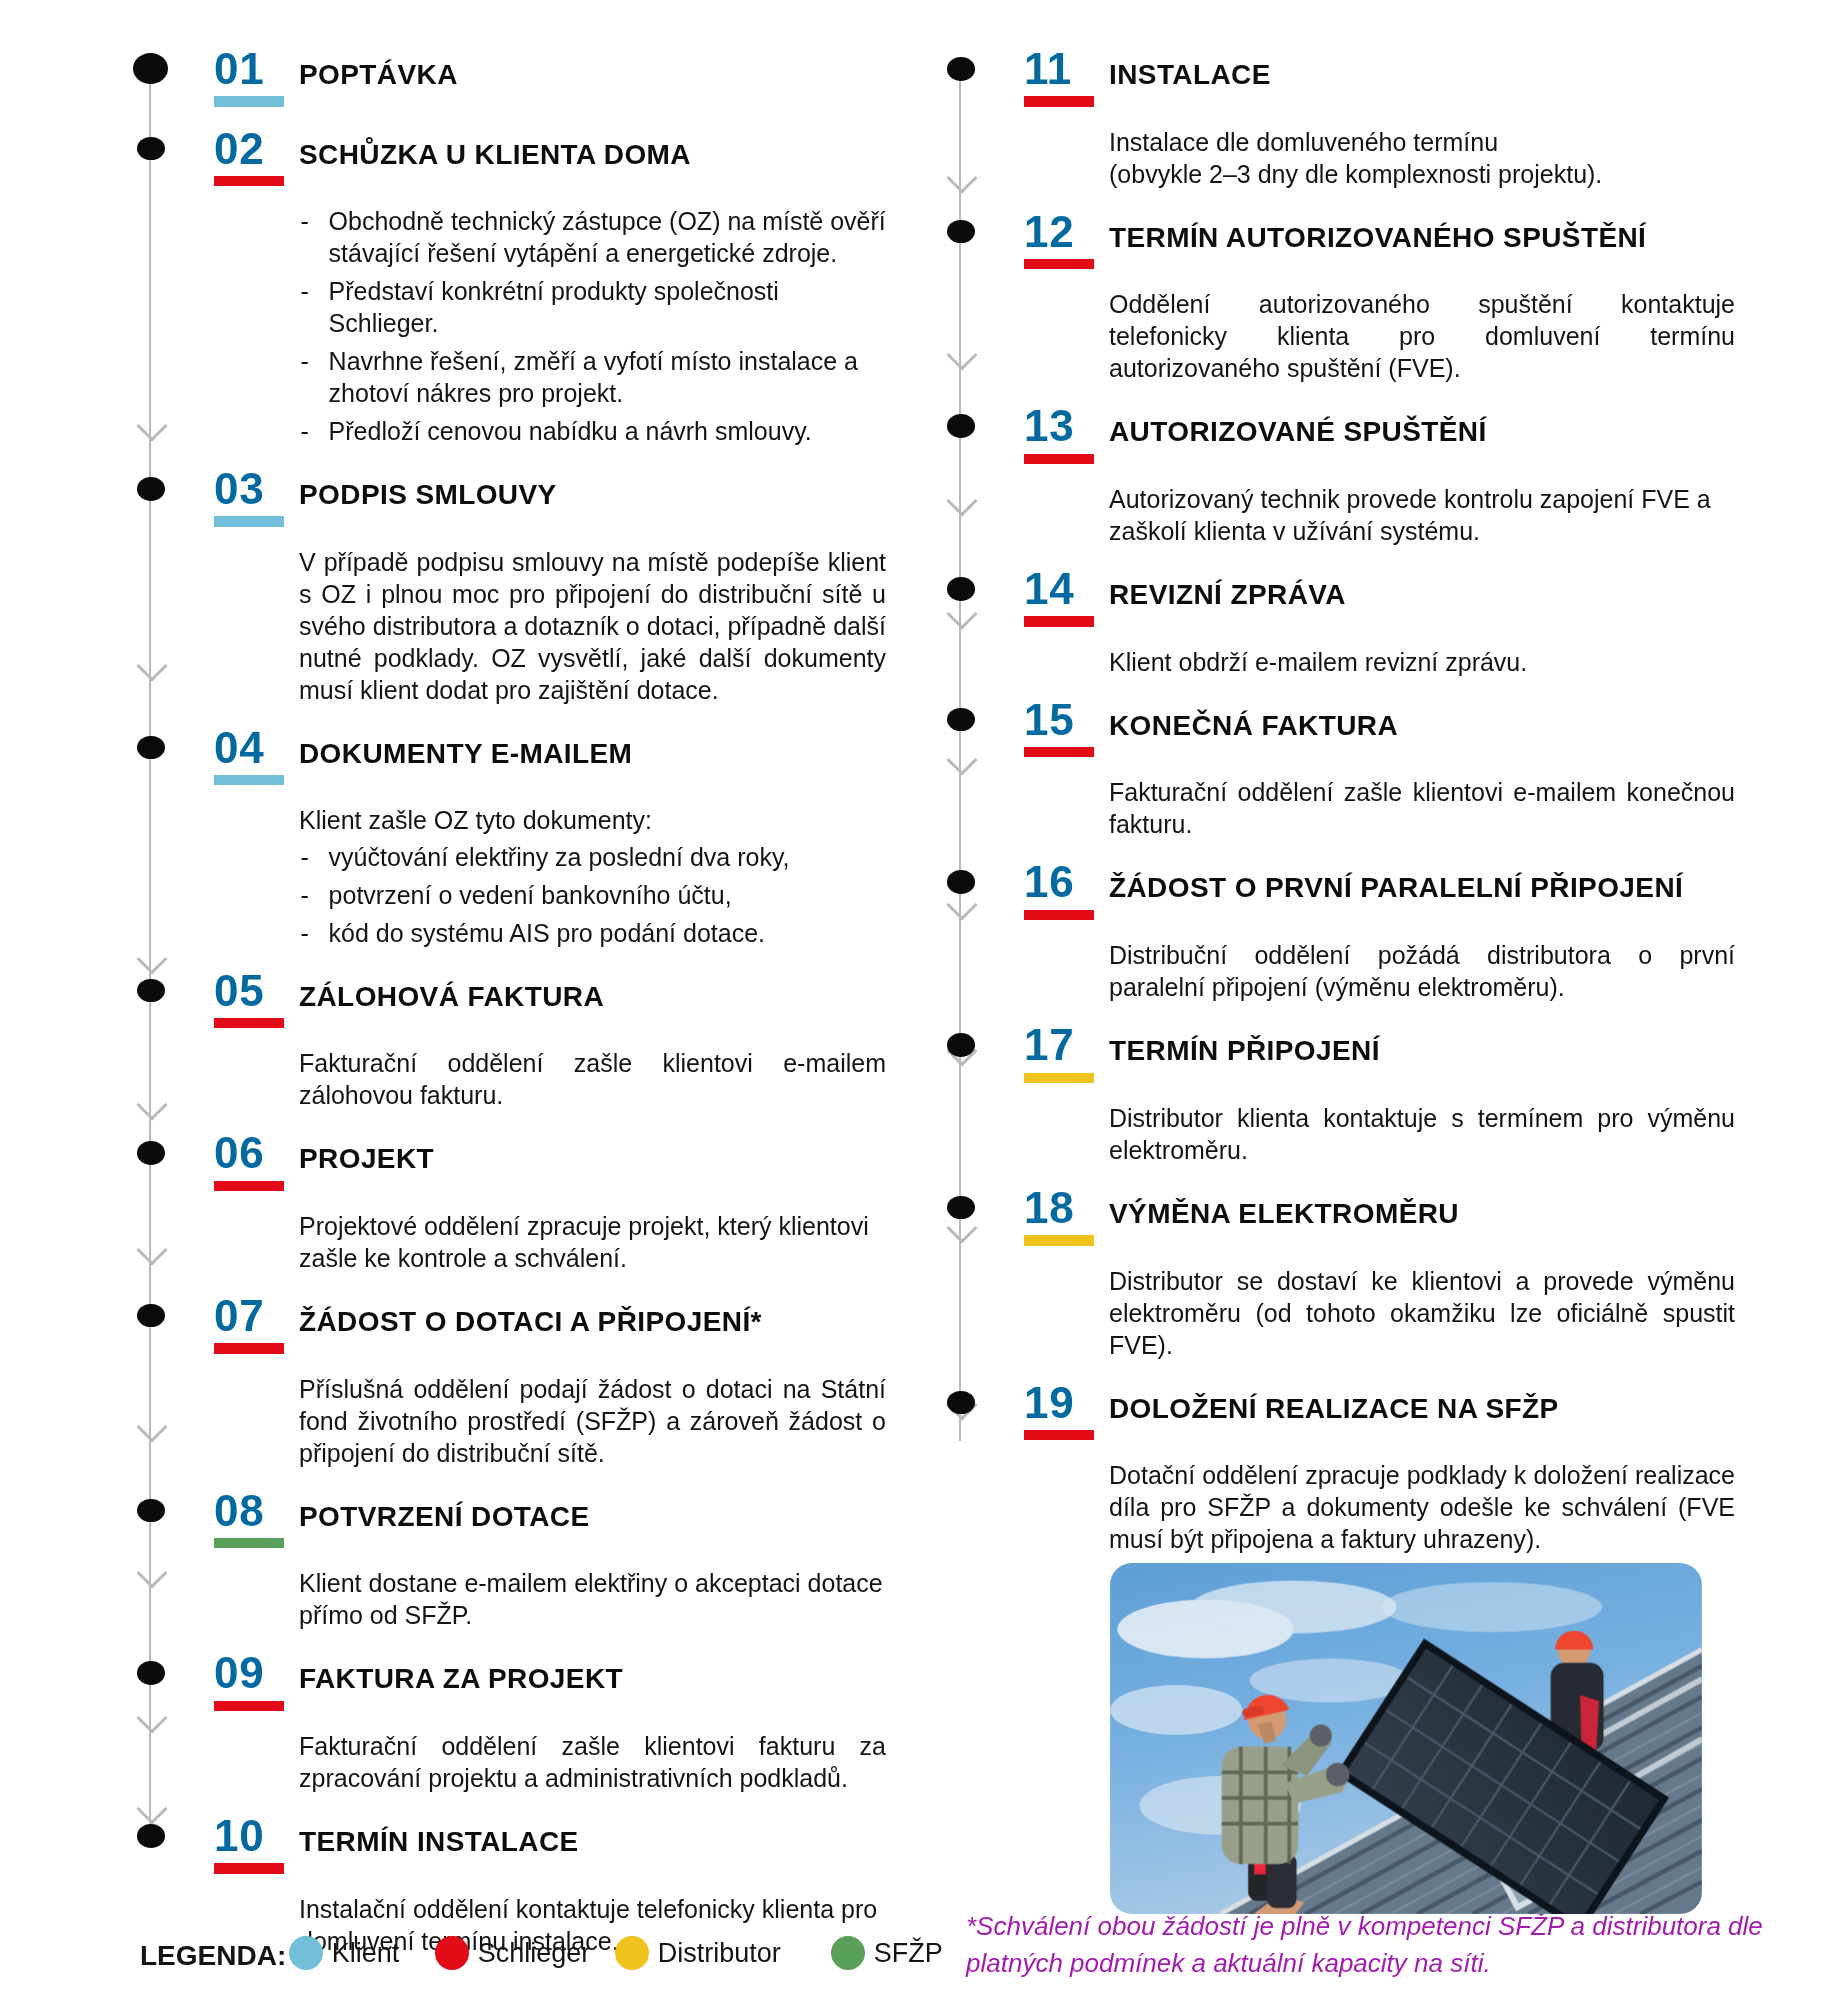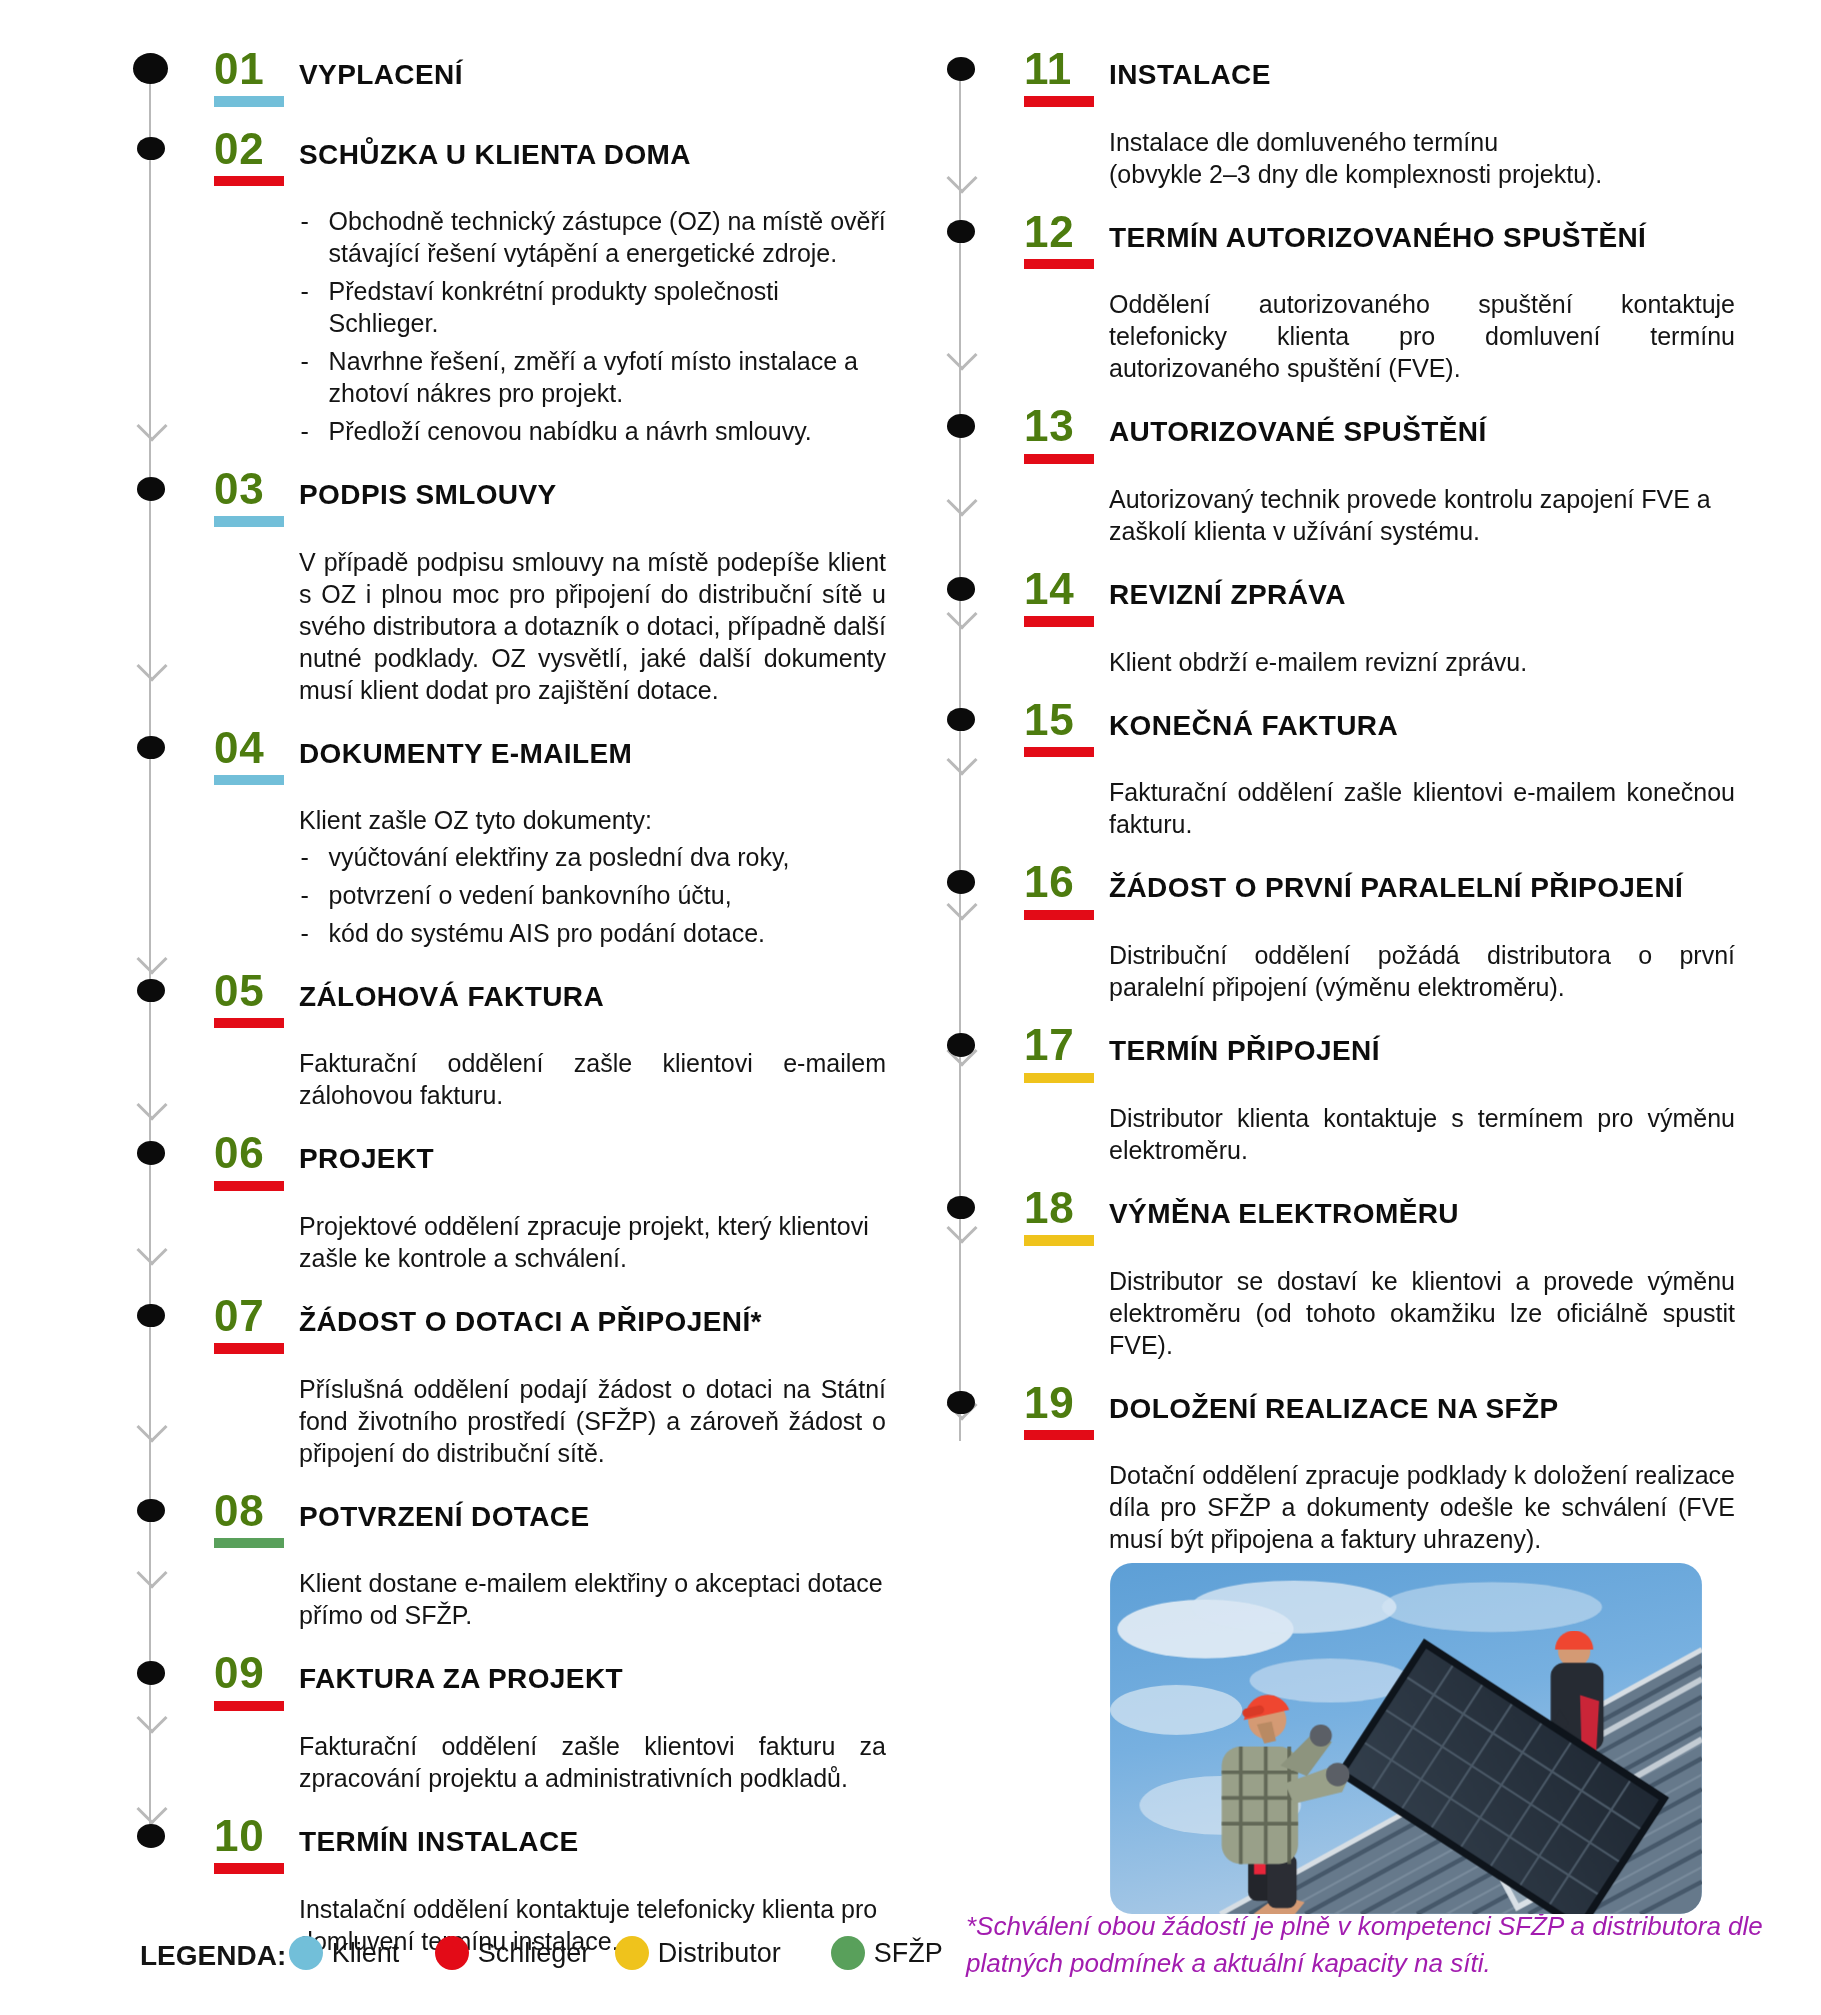--- a/index.html
+++ b/index.html
@@ -29,7 +29,7 @@
 
   .head{display:flex;align-items:baseline;}
   .numwrap{width:85px;flex:none;}
-  .num{font-size:44px;line-height:46px;font-weight:700;letter-spacing:0.7px;color:#4d7c0f;}
+  .num{font-size:44px;line-height:46px;font-weight:700;letter-spacing:0.7px;color:#0369a1;}
   .underline{width:70px;height:10.3px;margin-top:4.4px;background:#e30b17;}
   .c-blue .underline{background:#72bfd9;}
   .c-red .underline{background:#e30b17;}

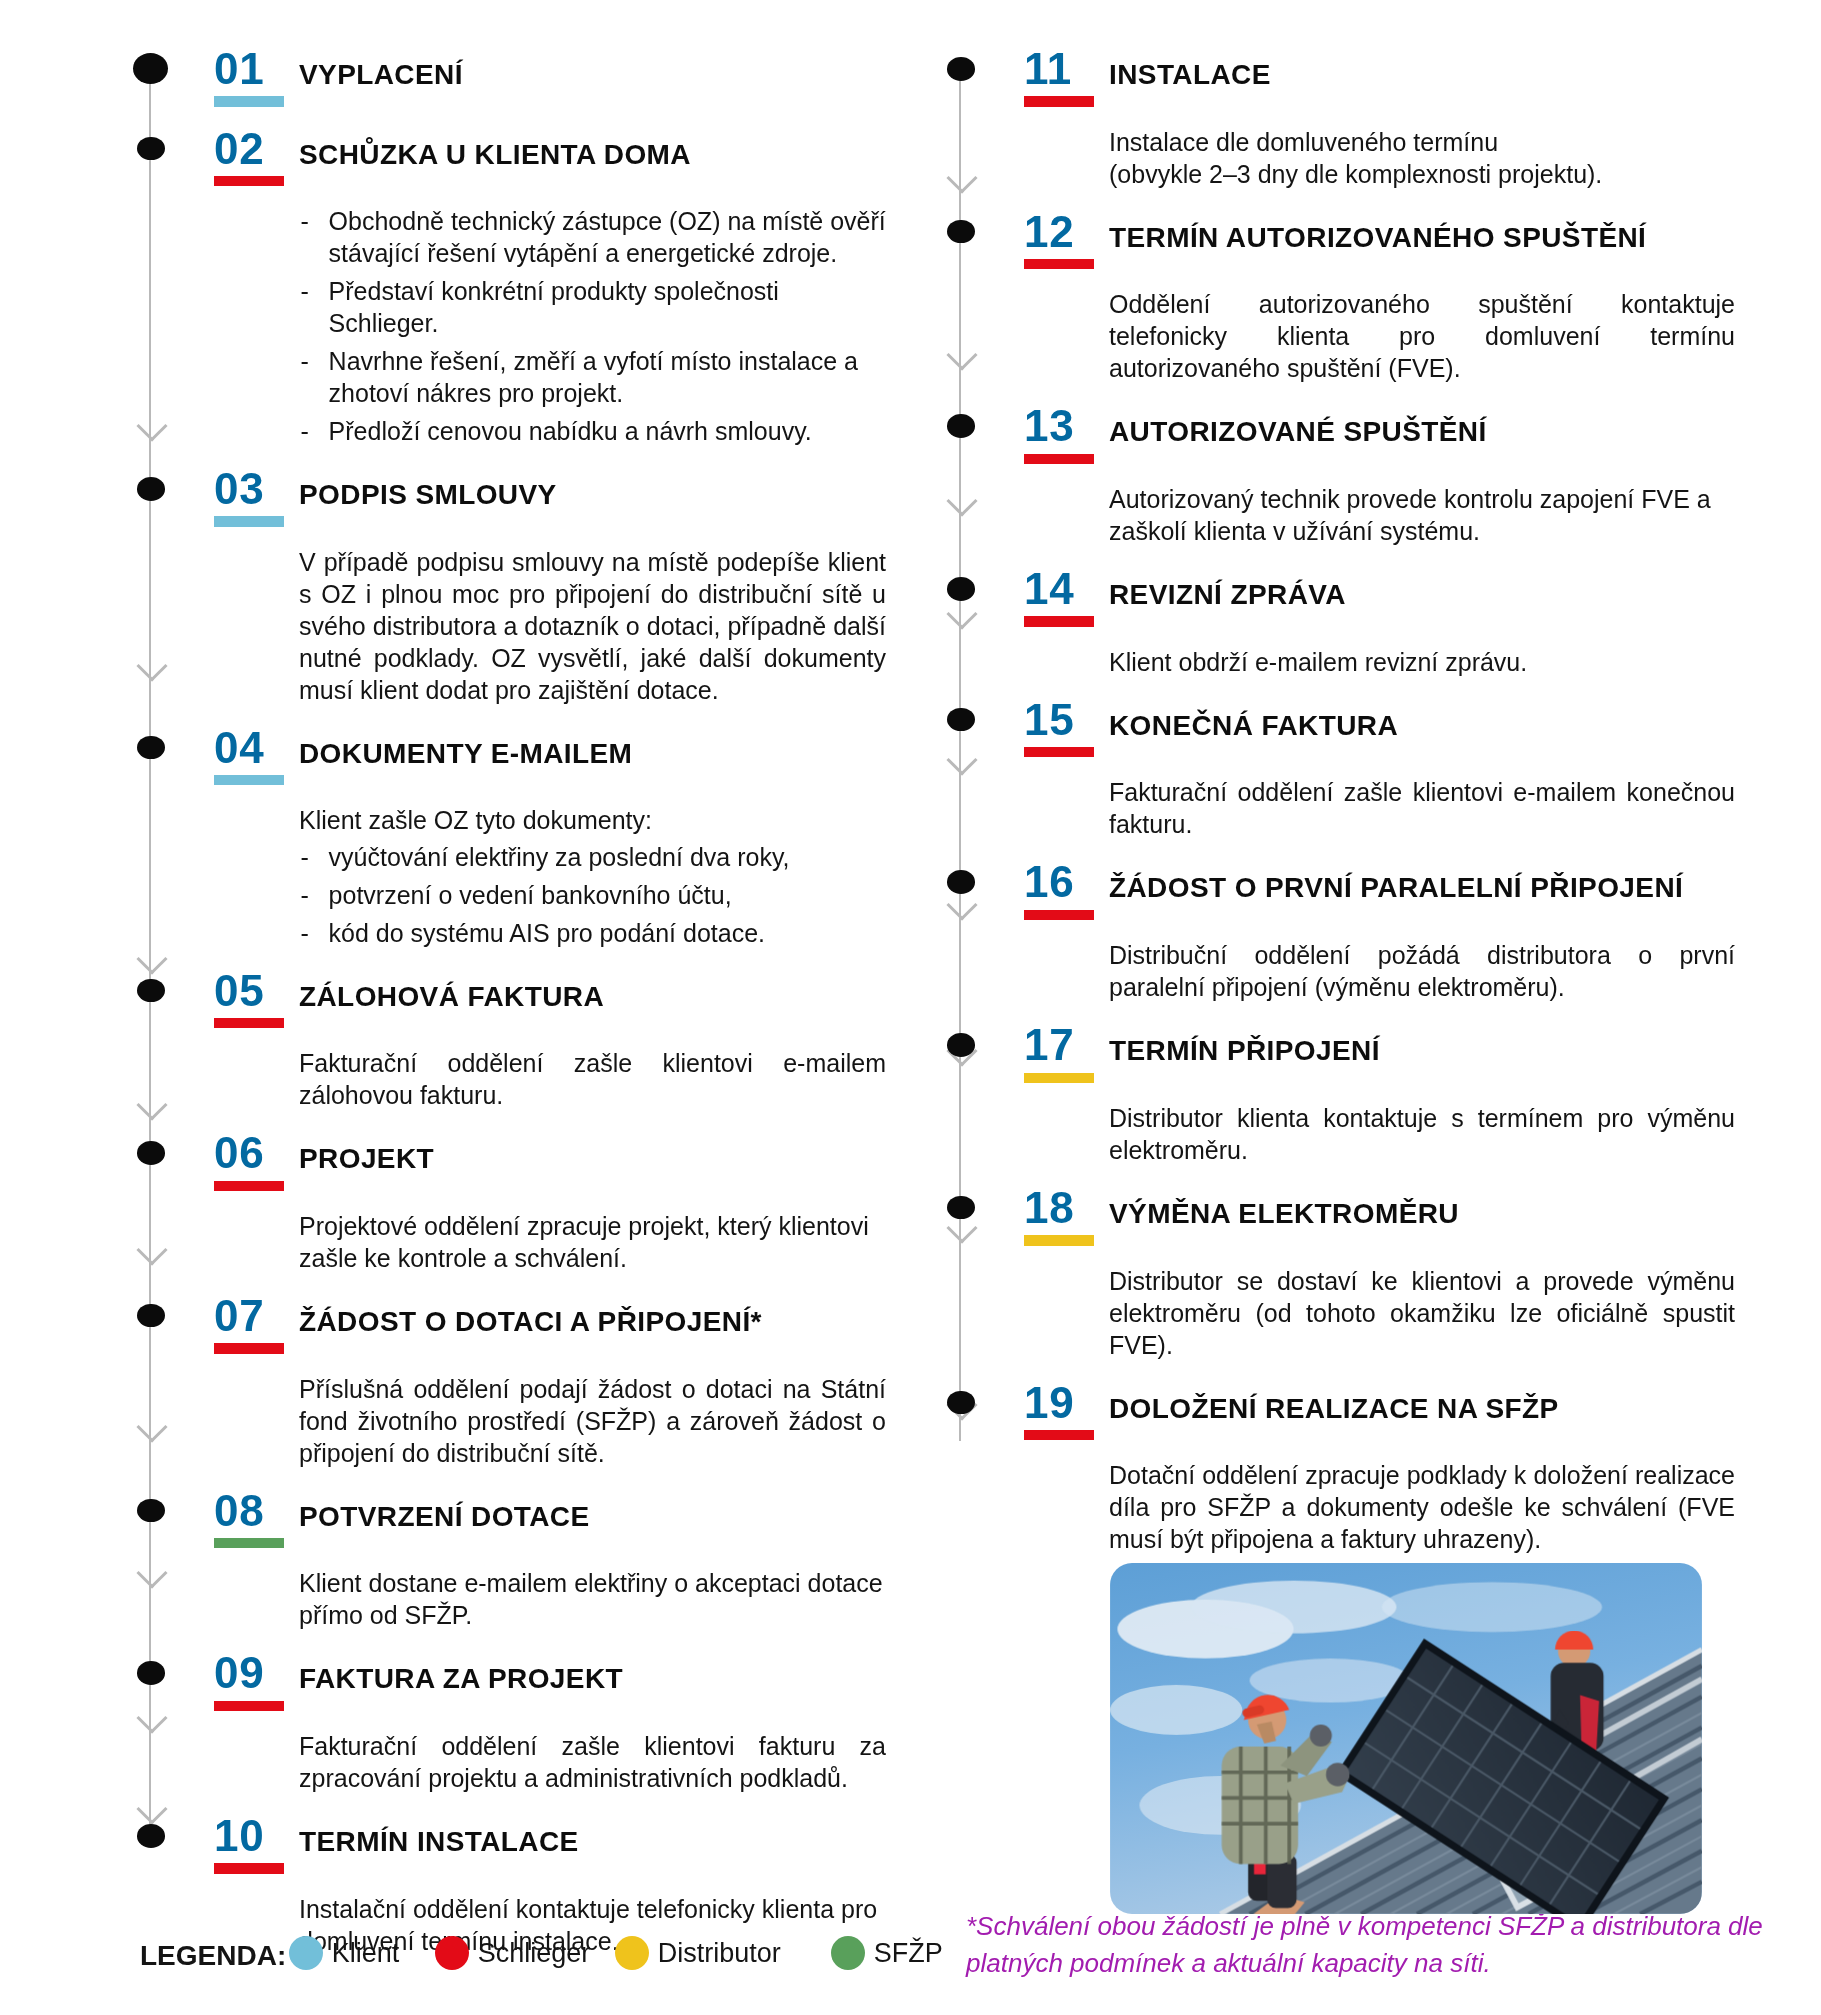--- a/index.html
+++ b/index.html
@@ -74,7 +74,7 @@
         <div class="num">01</div>
         <div class="underline"></div>
       </div>
-      <div class="title">VYPLACENÍ</div>
+      <div class="title">POPTÁVKA</div>
     </div>
     <div class="content">
       

